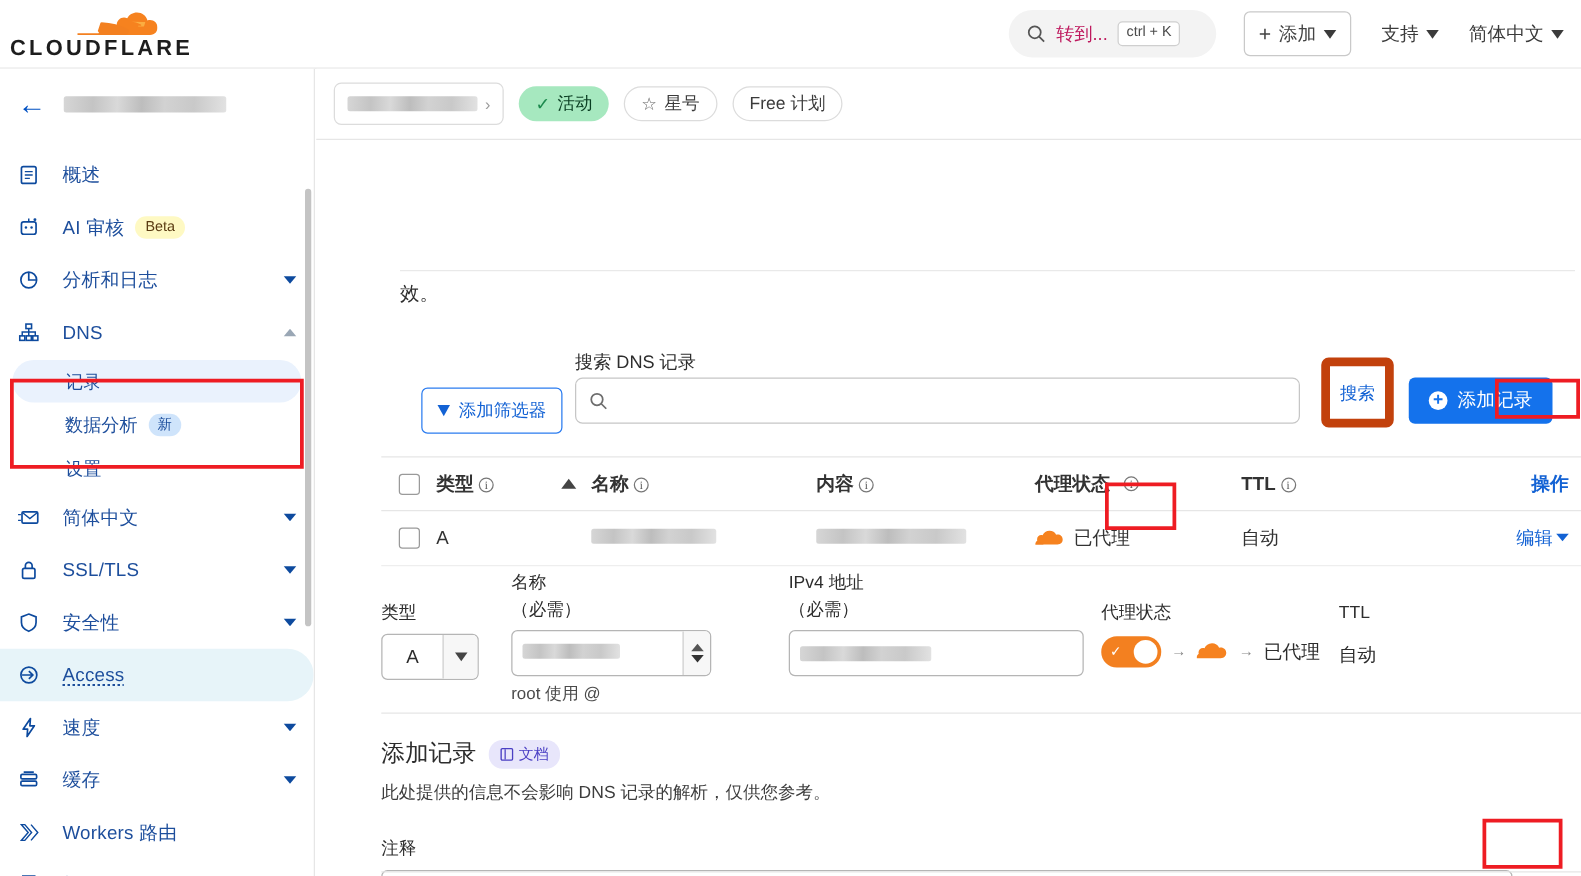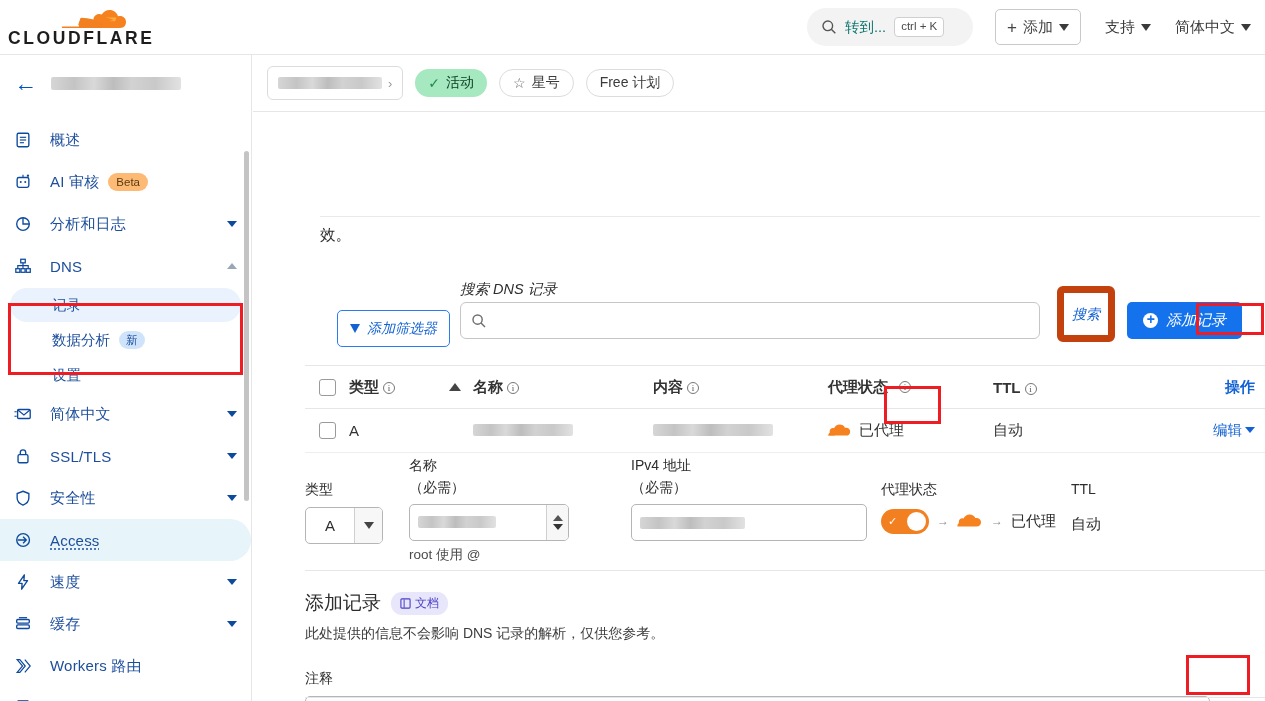--- a/index.html
+++ b/index.html
@@ -33,7 +33,7 @@
     background: #f3f3f3; border-radius: 20px;
     height: 38px; padding: 0 14px 0 14px; min-width: 166px;
   }
-  #searchpill .sp-text { font-size: 14.5px; color: #0f766e; }
+  #searchpill .sp-text { font-size: 14.5px; color: #be185d; }
   #searchpill .kbd {
     border: 1px solid #cfcfcf; border-radius: 4px; background: #fff;
     font-size: 11.5px; color: #4b4b4b; padding: 2px 6px; line-height: 1.2;

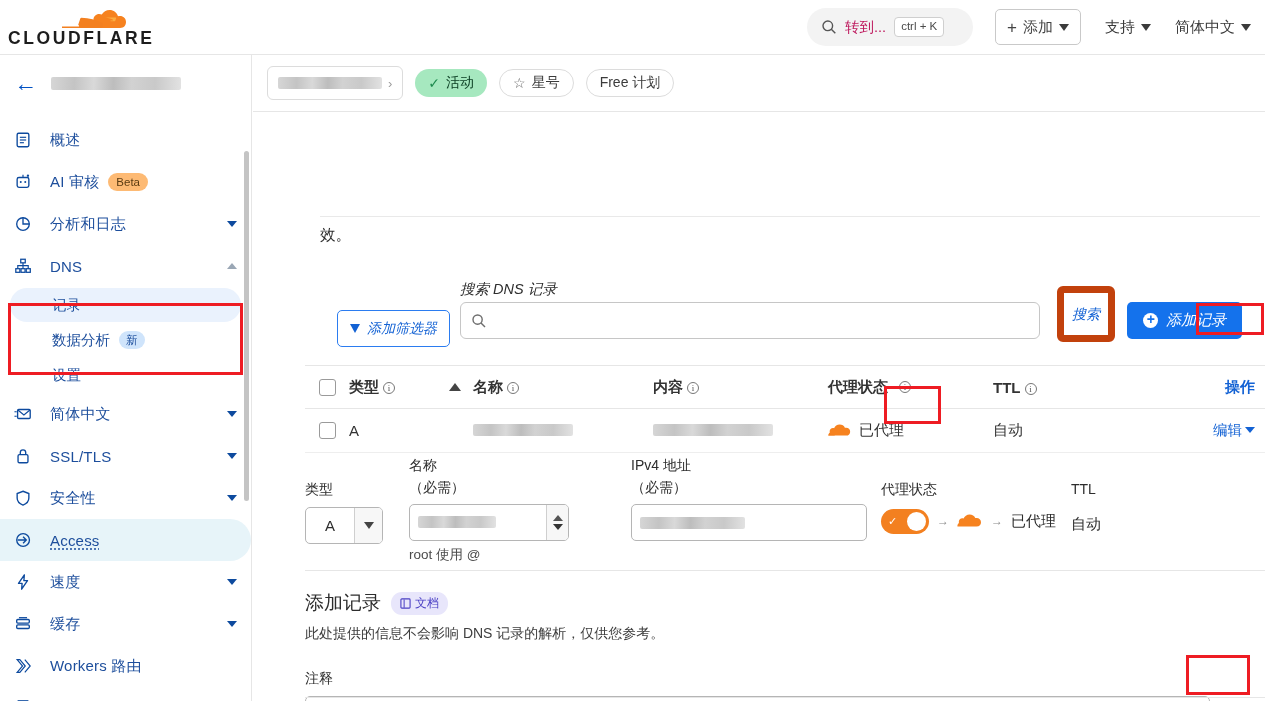--- a/index.html
+++ b/index.html
@@ -91,7 +91,7 @@
   }
   .nav-sub.active { background: #eaf2fd; }
   .badge-beta {
-    margin-left: 9px; background: #fdba74; color: #5a3b12;
+    margin-left: 9px; background: #fef9c3; color: #5a3b12;
     font-size: 11.5px; border-radius: 10px; padding: 2px 8px; line-height: 1.3;
   }
   .badge-new {

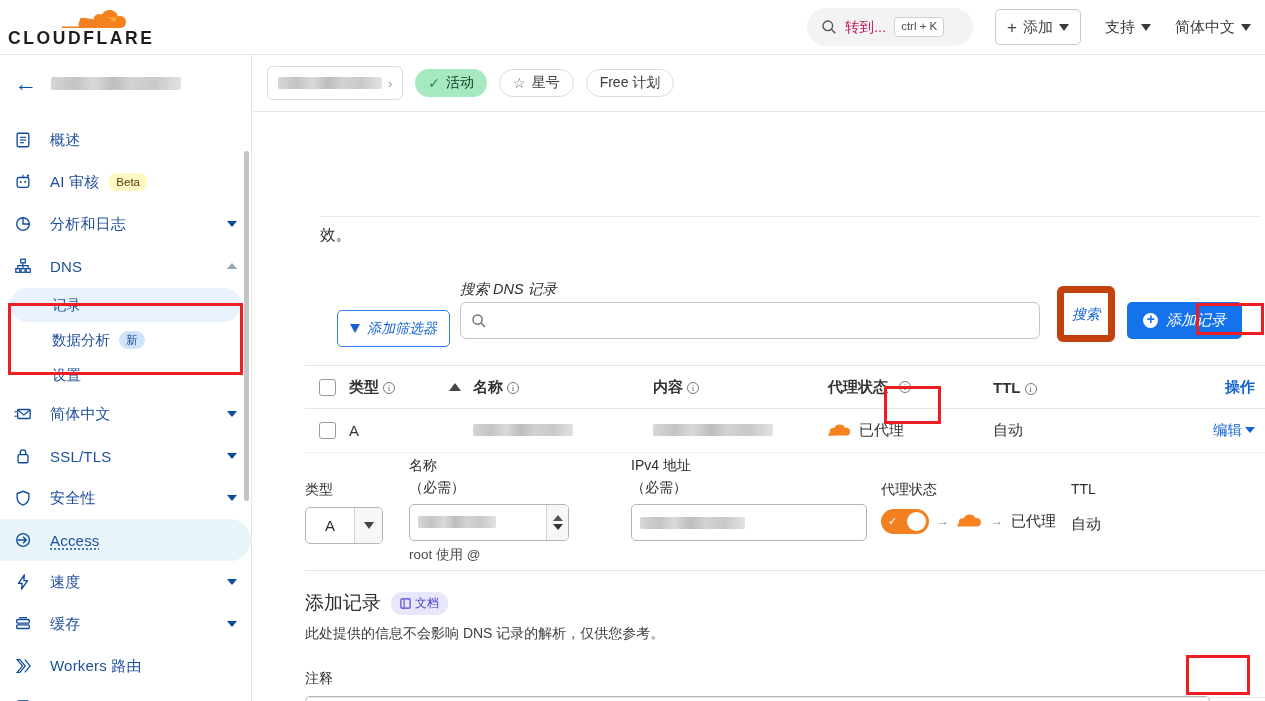--- a/index.html
+++ b/index.html
@@ -145,7 +145,7 @@
   }
 
   
-  #searchrow { position: absolute; left: 84px; top: 168px; width: 928px; height: 56px; font-style: italic; }
+  #searchrow { position: absolute; left: 84px; top: 168px; width: 928px; height: 56px; }
   .lbl-search { position: absolute; left: 123px; top: 0px; font-size: 14.5px; color: #2d2d2d; }
   .btn-filter {
     position: absolute; left: 0px; top: 30px; height: 37px;

